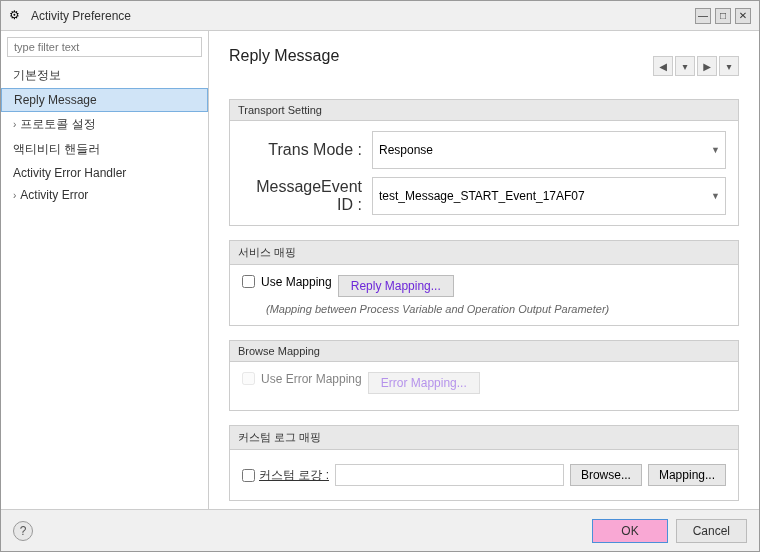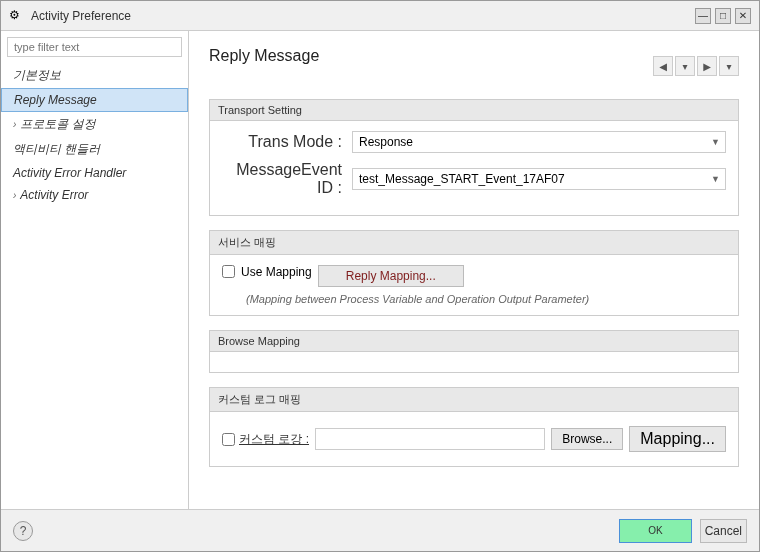--- a/index.html
+++ b/index.html
@@ -67,7 +67,7 @@
       overflow: hidden;
     }
     .sidebar {
-      width: 188px;
+      width: 208px;
       background: #fff;
       border-right: 1px solid #ccc;
       display: flex;

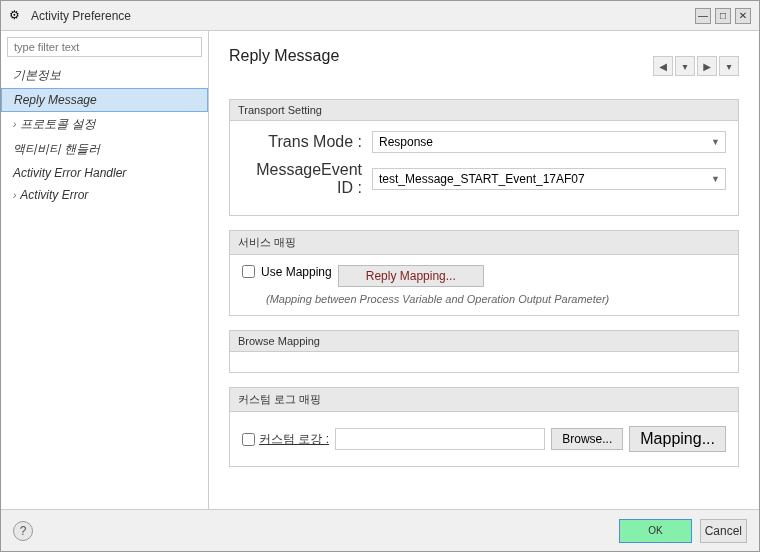--- a/index.html
+++ b/index.html
@@ -94,7 +94,6 @@
       gap: 4px;
       color: #333;
       font-size: 12px;
-      font-style: italic;
     }
     .nav-item.selected {
       background: #d0e4f7;

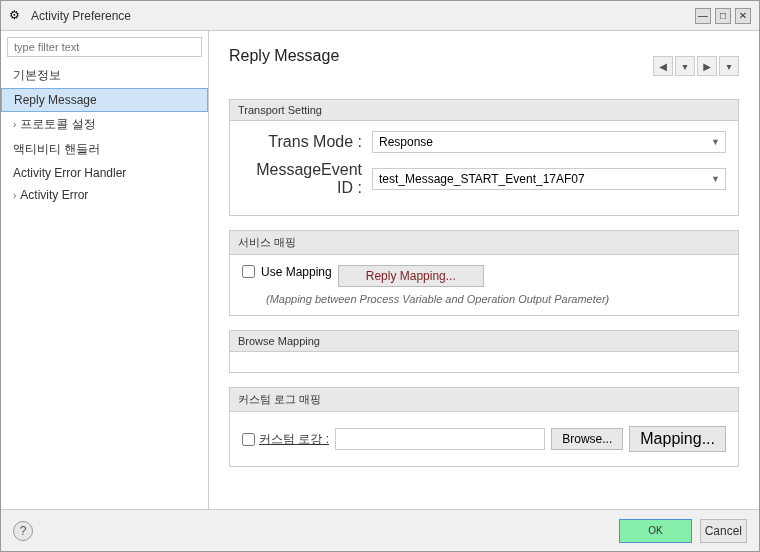--- a/index.html
+++ b/index.html
@@ -150,7 +150,7 @@
     }
     .select-box {
       width: 100%;
-      padding: 3px 6px;
+      padding: 11px 6px;
       border: 1px solid #ccc;
       background: #fff;
       font-size: 12px;

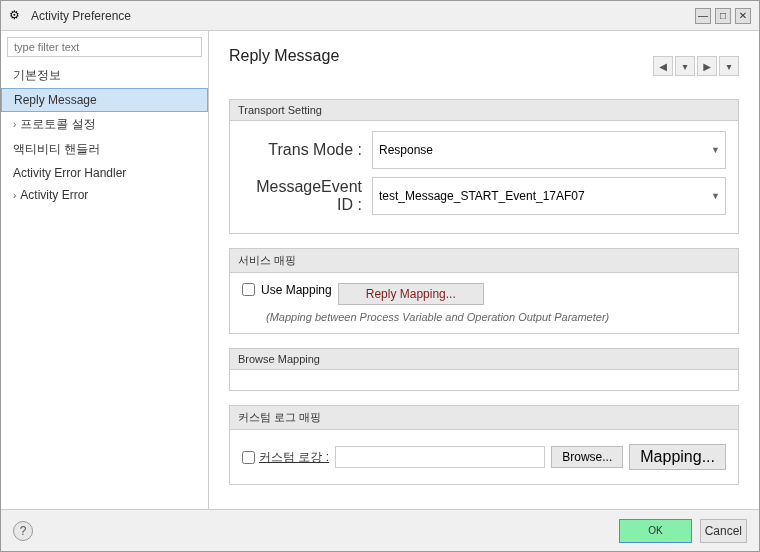--- a/index.html
+++ b/index.html
@@ -136,7 +136,7 @@
       align-items: center;
       margin-bottom: 8px;
     }
-    .form-row:last-child { margin-bottom: 8px; justify-content: center; }
+    .form-row:last-child { margin-bottom: 0; justify-content: center; }
     .form-label {
       width: 130px;
       font-size: 16px;

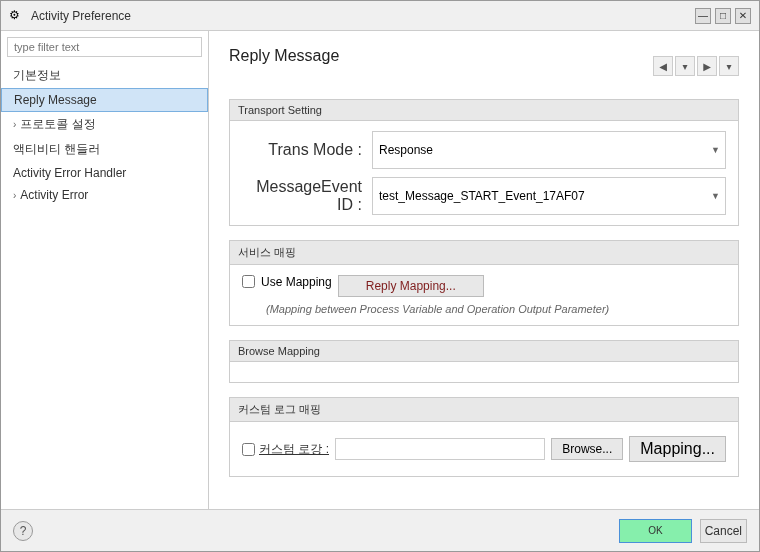--- a/index.html
+++ b/index.html
@@ -184,10 +184,10 @@
       cursor: pointer;
     }
     .btn-mapping {
-      padding: 3px 27px;
+      padding: 3px 12px;
       border: 1px solid #bbb;
       background: #e8e8e8;
-      color: #7f1d1d;
+      color: #6d28d9;
       font-size: 12px;
       cursor: default;
     }

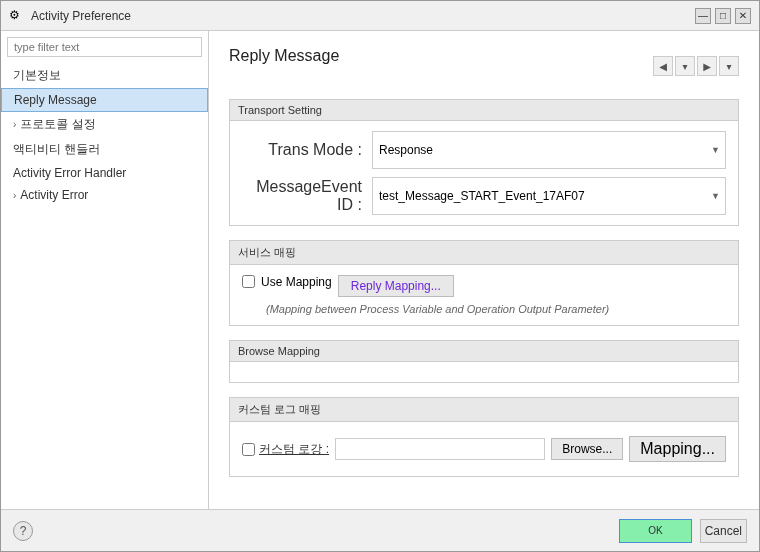--- a/index.html
+++ b/index.html
@@ -400,6 +400,11 @@
       <div class="section">
         <div class="section-header">Browse Mapping</div>
         <div class="section-body">
+          <div class="checkbox-row disabled-overlay">
+            <input type="checkbox" disabled="" style="">
+            <span>Use Error Mapping</span>
+            <button class="btn-mapping" disabled="">Error Mapping...</button>
+          </div>
         </div>
       </div>
 

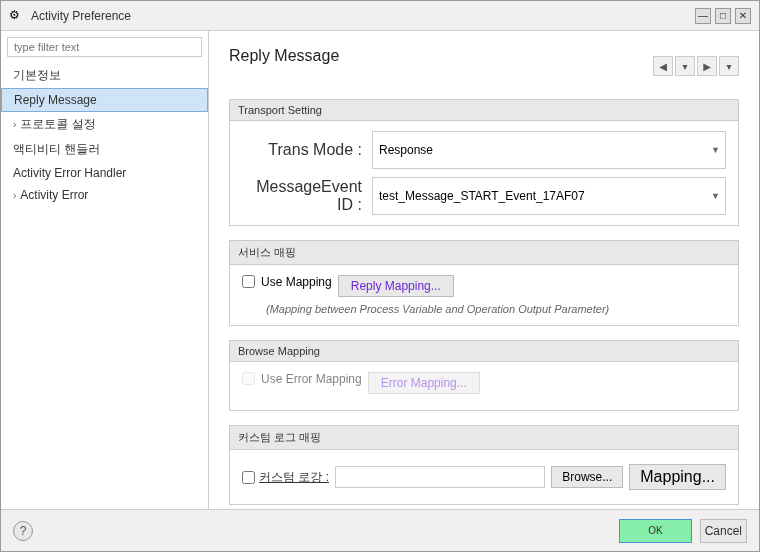--- a/index.html
+++ b/index.html
@@ -230,7 +230,7 @@
       padding: 3px 10px;
       border: 1px solid #bbb;
       background: #e8e8e8;
-      font-size: 16px;
+      font-size: 12px;
       cursor: pointer;
     }
     .footer {

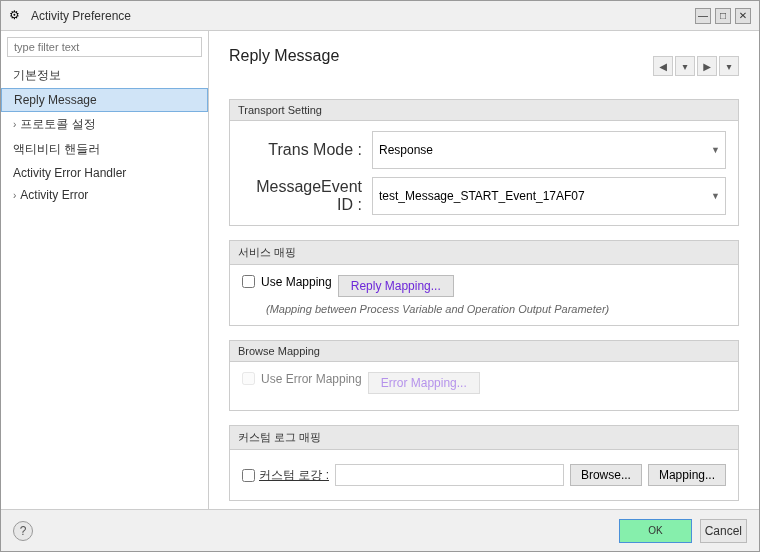--- a/index.html
+++ b/index.html
@@ -266,9 +266,9 @@
     .btn-ok {
       padding: 4px 28px;
       border: 1px solid #4a90d9;
-      background: #86efac;
-      color: #333;
-      font-size: 10px;
+      background: #f9a8d4;
+      color: #333;
+      font-size: 12px;
       cursor: pointer;
     }
     .btn-cancel {

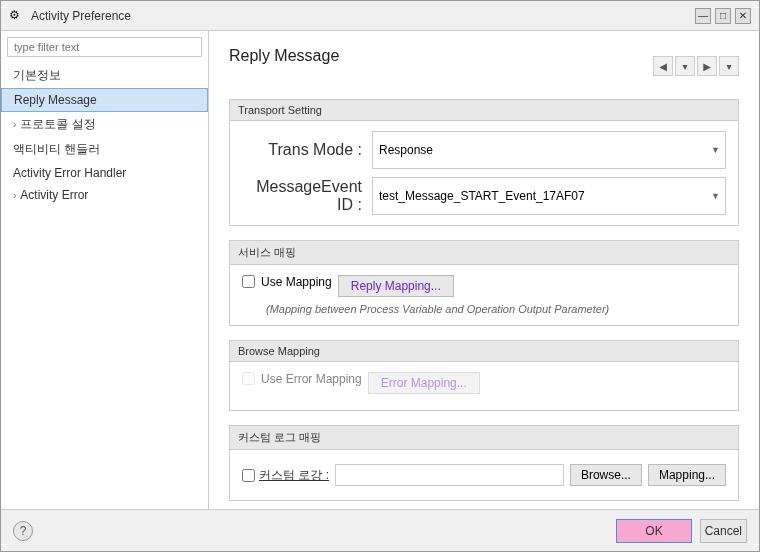--- a/index.html
+++ b/index.html
@@ -272,7 +272,7 @@
       cursor: pointer;
     }
     .btn-cancel {
-      padding: 4px 4px;
+      padding: 4px 16px;
       border: 1px solid #bbb;
       background: #e8e8e8;
       color: #333;

